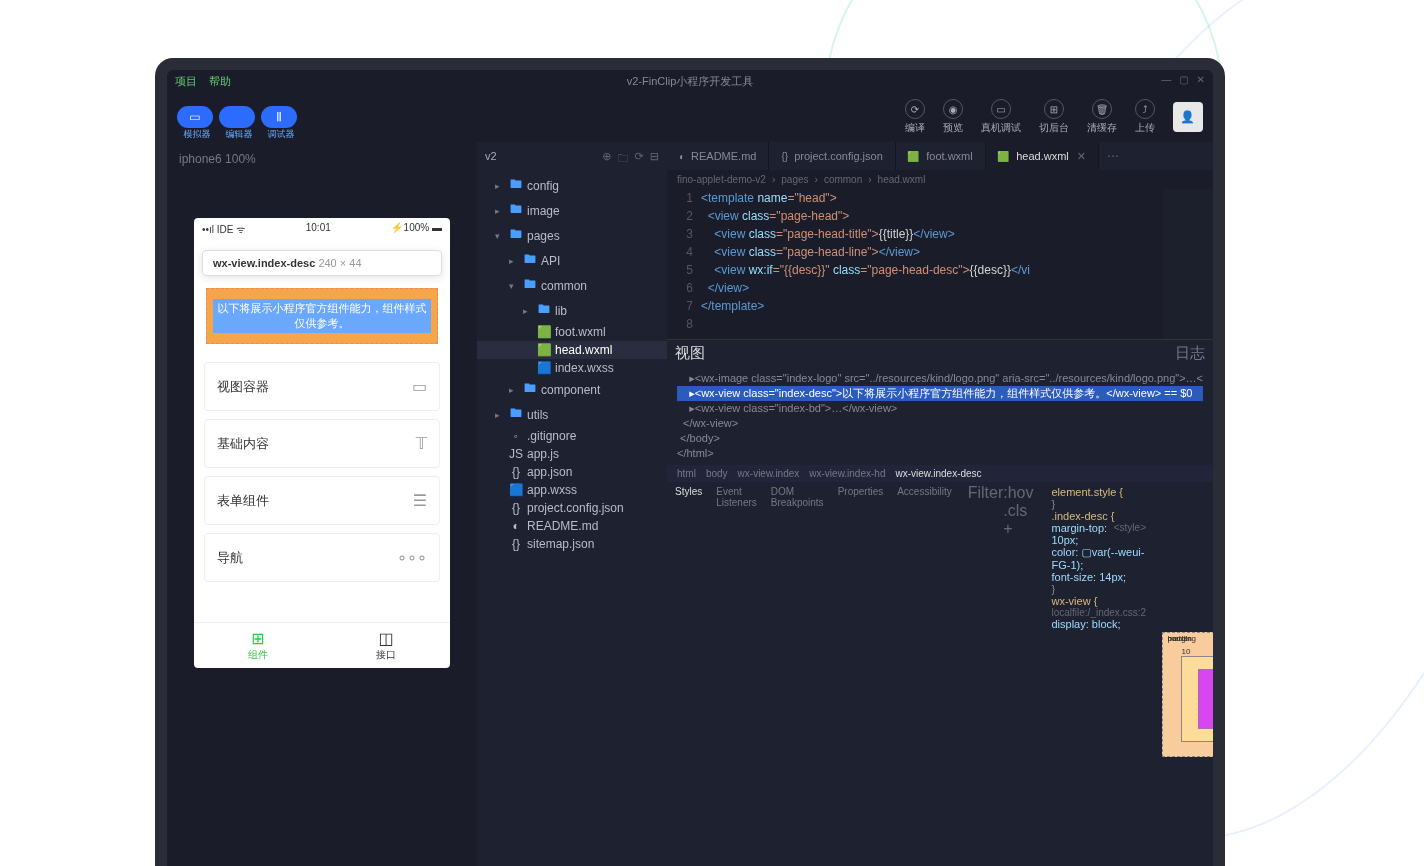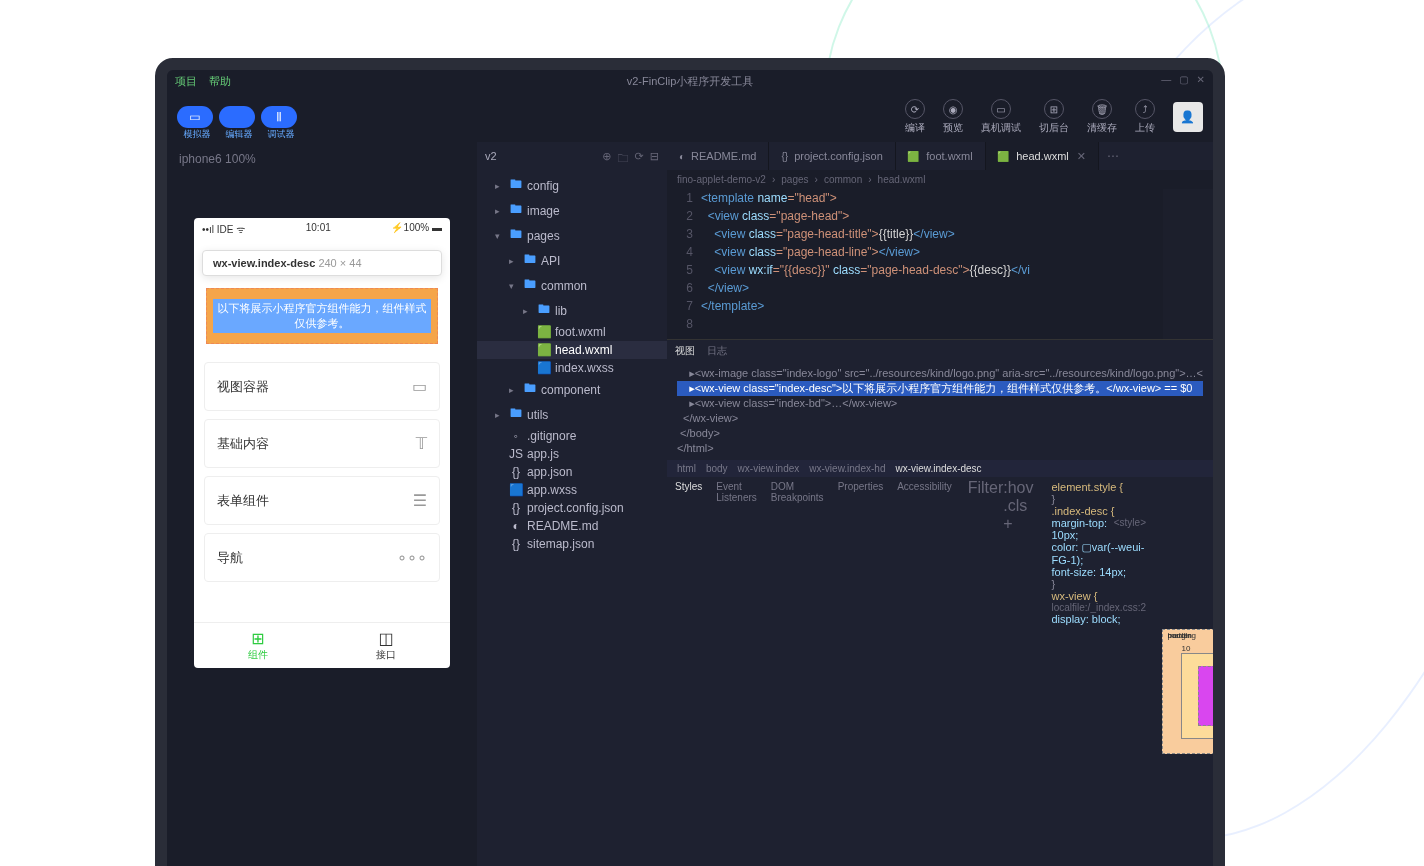--- a/index.html
+++ b/index.html
@@ -85,7 +85,7 @@
 
 
 .devtools { flex: 1; display: flex; flex-direction: column; background: #1e2130; border-top: 1px solid #333; min-height: 0; }
-.dt-tabs { display: flex; padding: 4px 8px; gap: 12px; font-size: 10px; color: #778; }
+.dt-tabs { display: flex; padding: 4px 8px; gap: 12px; font-size: 15px; color: #778; justify-content: space-between; }
 .dt-tabs .dtt.active { color: #ddd; }
 .dom { padding: 4px 10px; font-family: Consolas, monospace; font-size: 11px; color: #889; flex: 0 0 auto; }
 .dom div { line-height: 15px; white-space: pre; overflow: hidden; }

